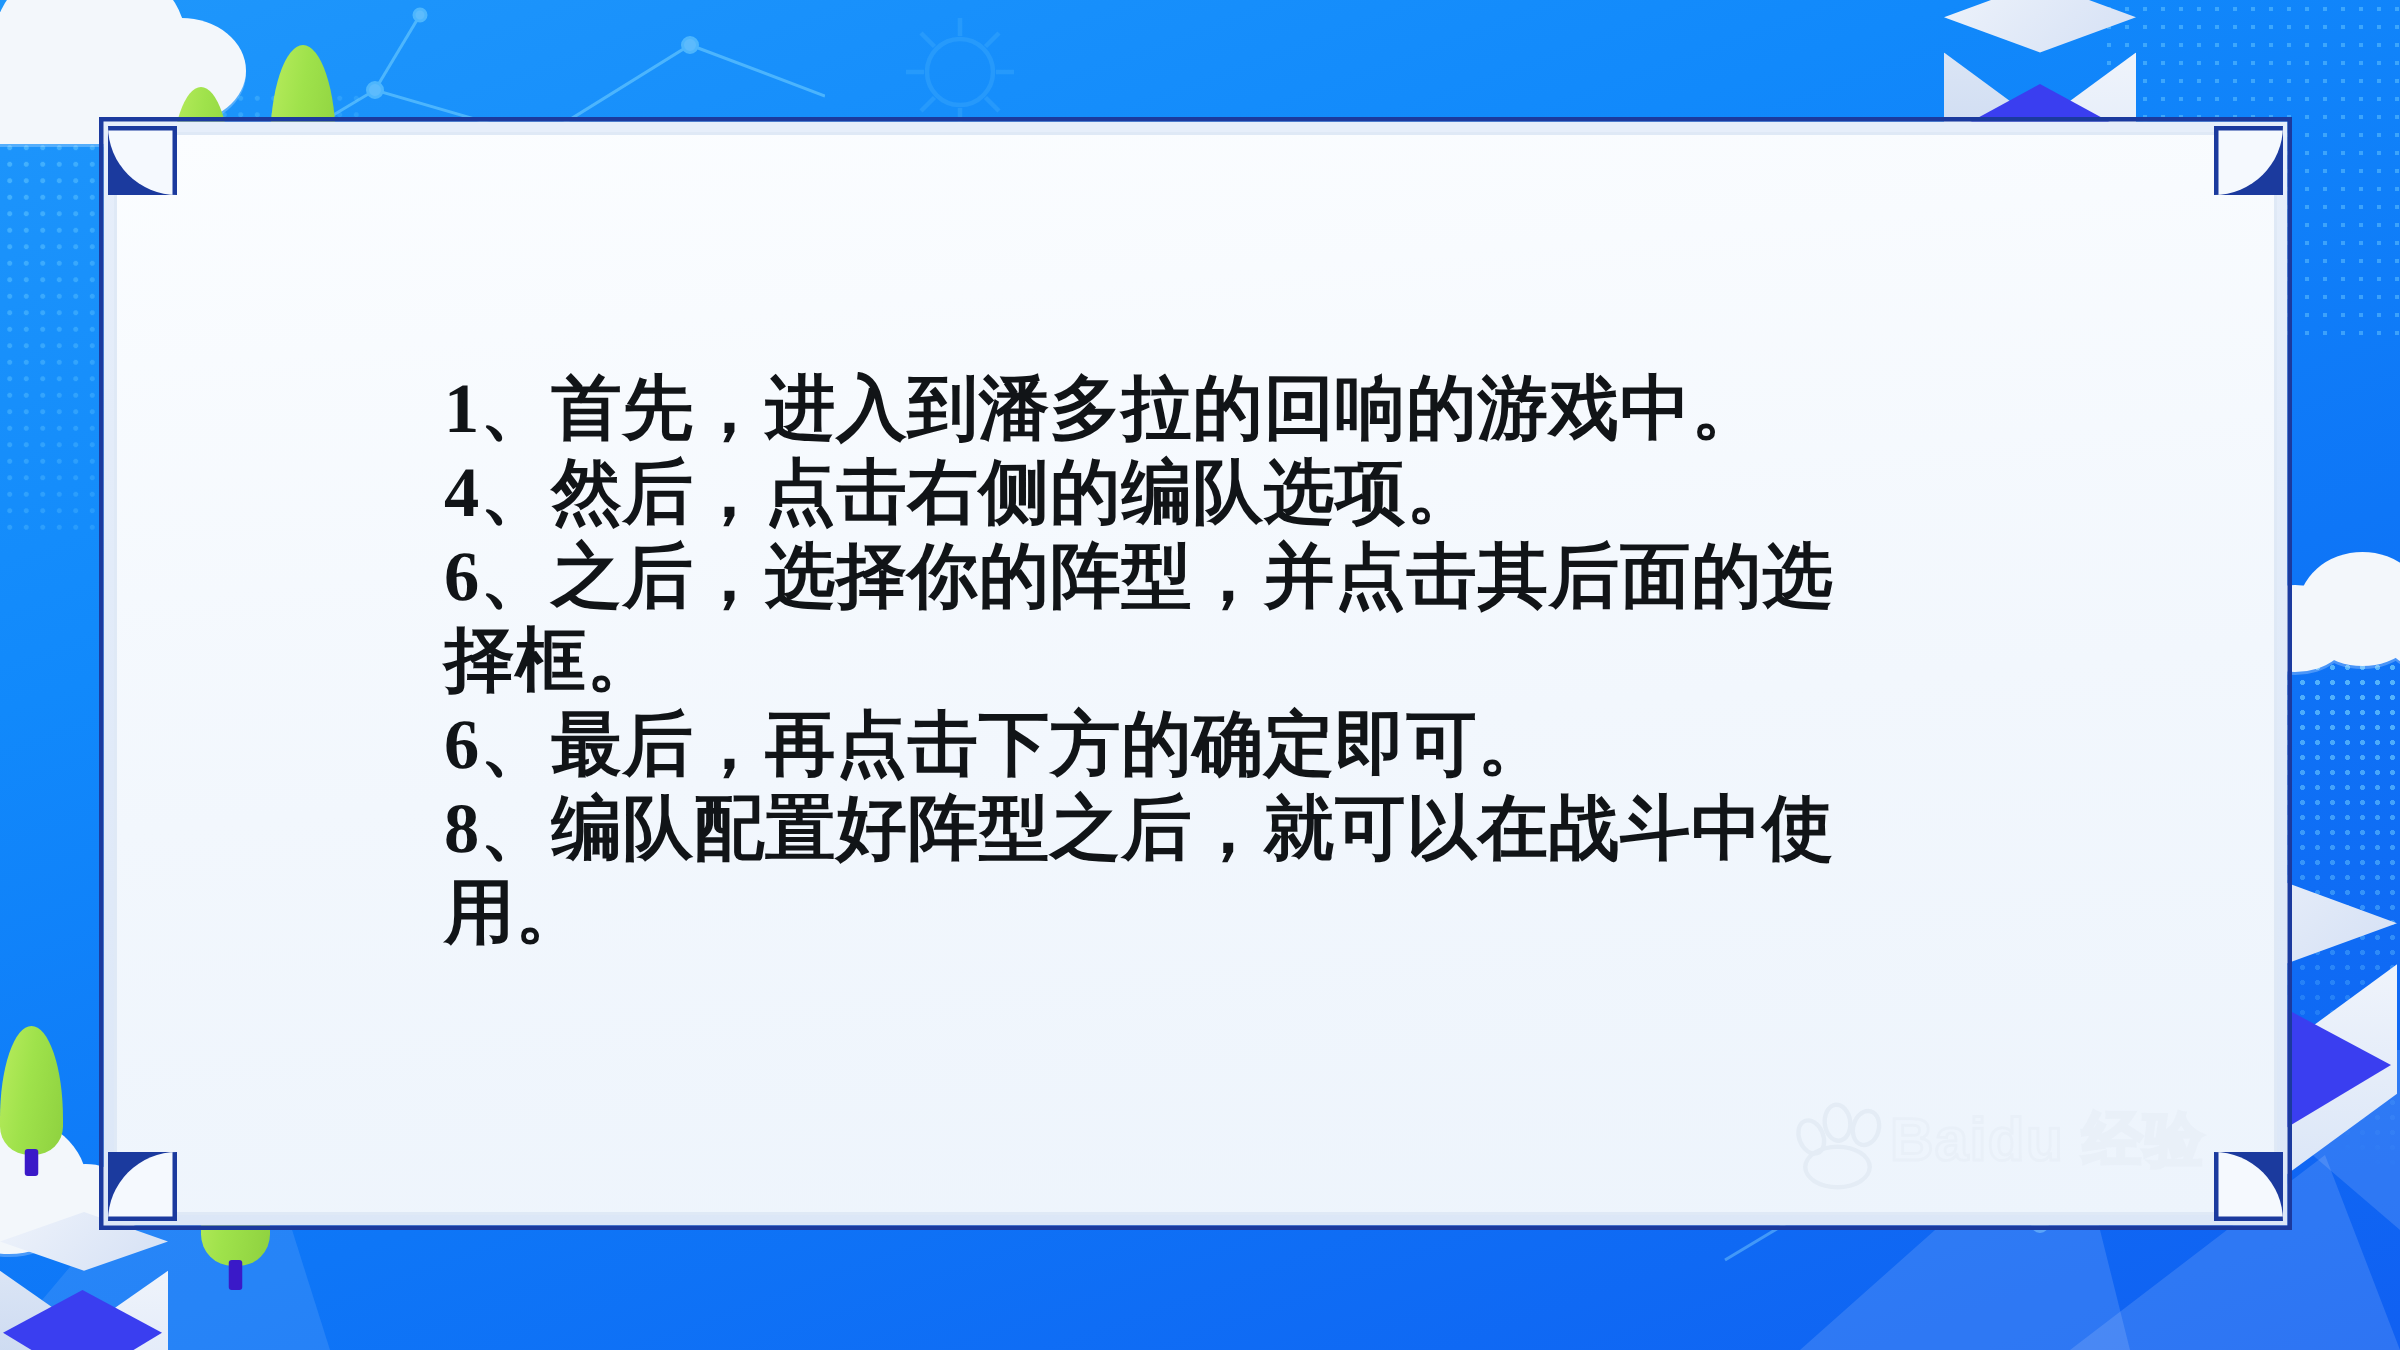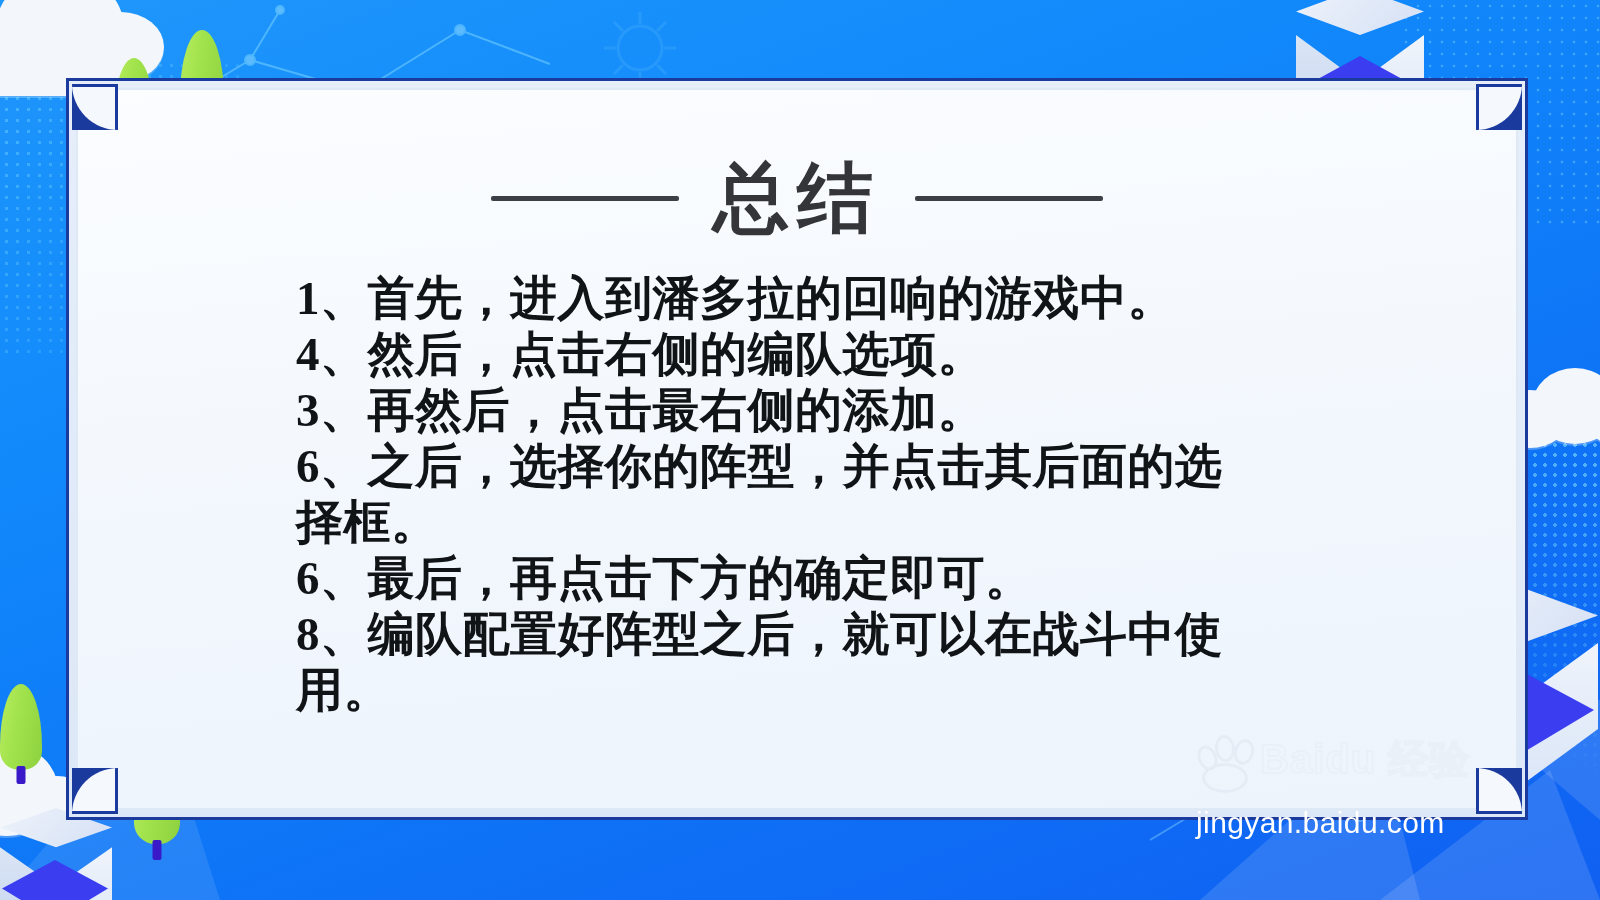--- a/index.html
+++ b/index.html
@@ -289,11 +289,6 @@
       <i></i>
     </div>
 
-  <div class="title-row">
-    <div class="rule"></div>
-    <div class="title">总结</div>
-    <div class="rule"></div>
-  </div>
 
   <div class="body-text">
     <p>1、首先，进入到潘多拉的回响的游戏中。</p>

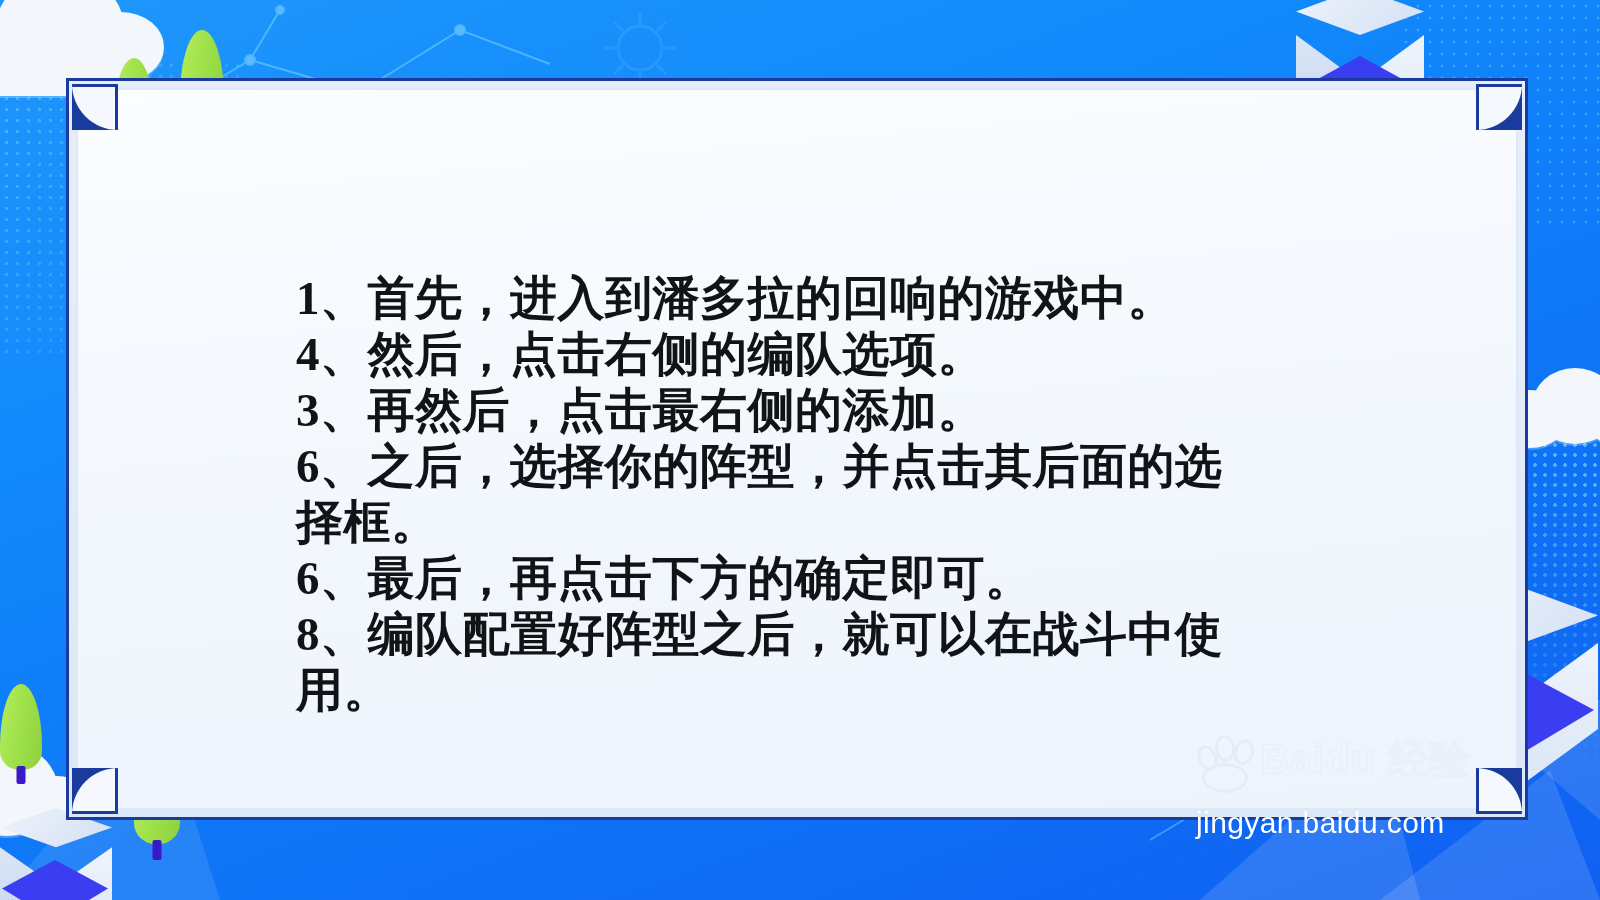--- a/index.html
+++ b/index.html
@@ -117,7 +117,7 @@
 
   
   .body-text{
-    position:absolute;left:296px;top:270px;width:960px;
+    position:absolute;left:296px;top:245px;width:960px;
     font-family:"Liberation Serif",serif;
     font-size:47px;line-height:56px;color:#111417;
     font-weight:600;

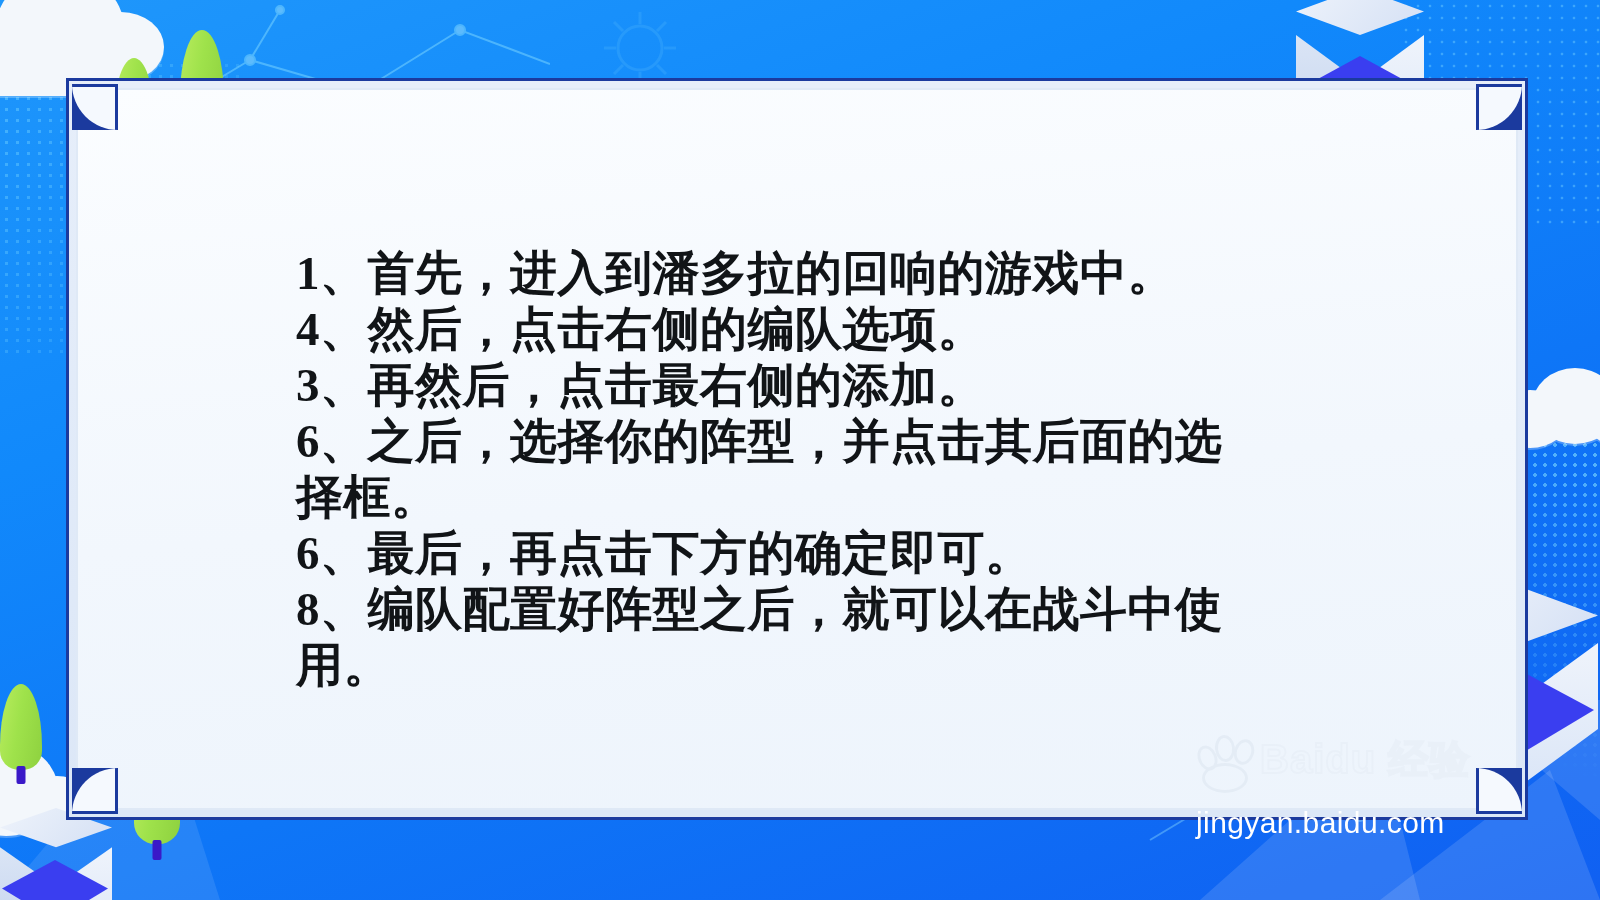--- a/index.html
+++ b/index.html
@@ -293,7 +293,6 @@
   <div class="body-text">
     <p>1、首先，进入到潘多拉的回响的游戏中。</p>
     <p>4、然后，点击右侧的编队选项。</p>
-    <p>3、再然后，点击最右侧的添加。</p>
     <p>6、之后，选择你的阵型，并点击其后面的选择框。</p>
     <p>6、最后，再点击下方的确定即可。</p>
     <p>8、编队配置好阵型之后，就可以在战斗中使用。</p>

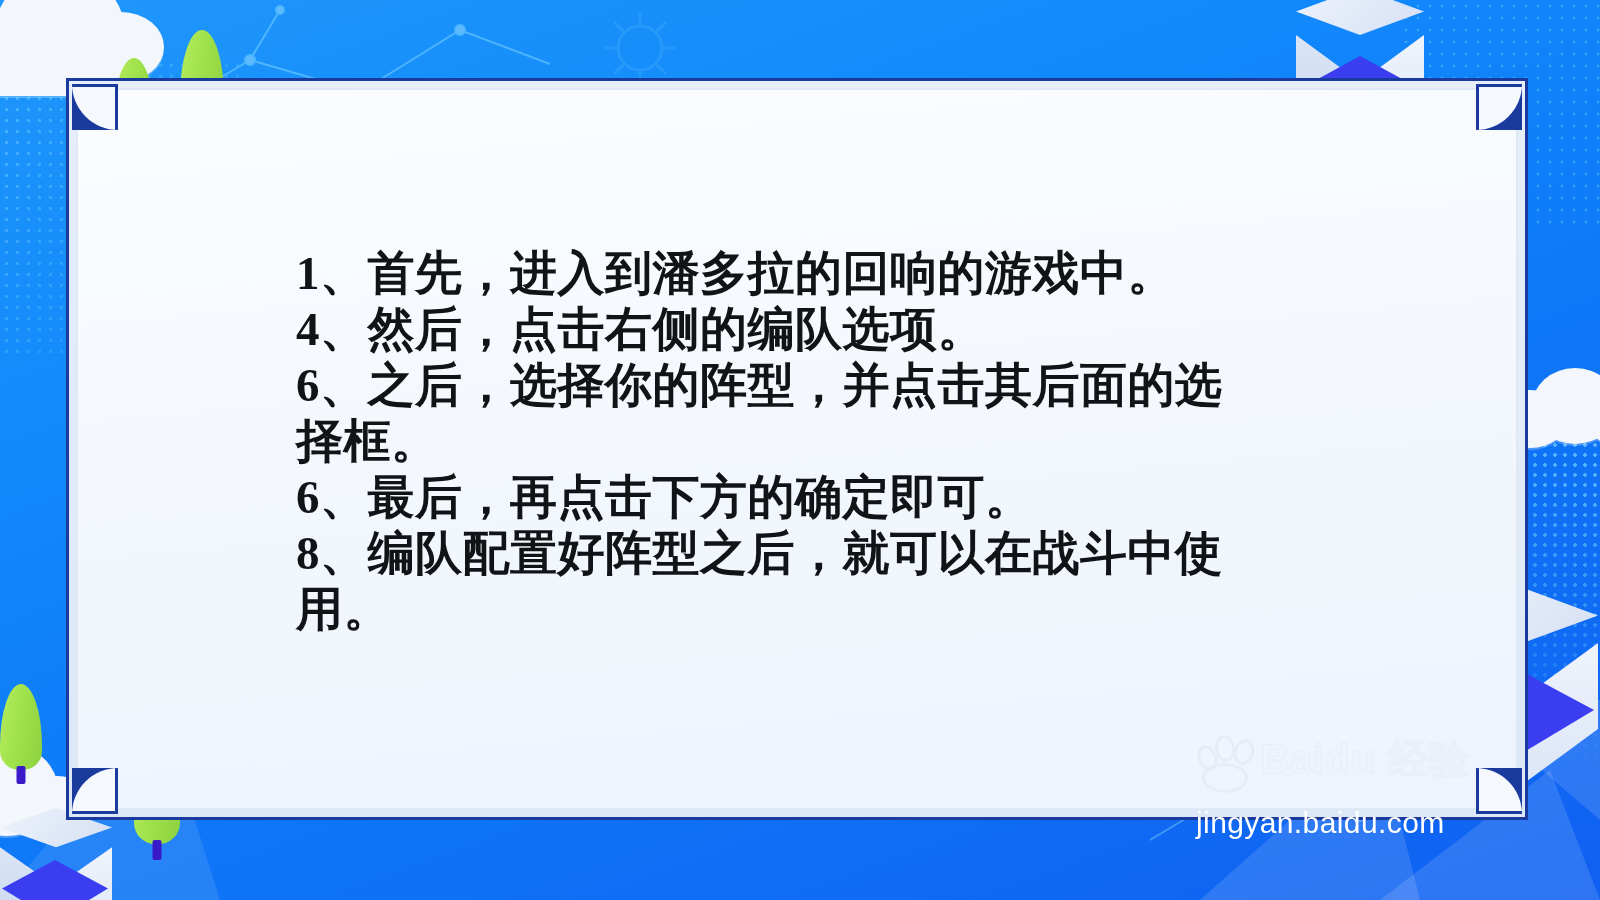--- a/index.html
+++ b/index.html
@@ -307,7 +307,6 @@
     </div>
     <div class="wmtext">Baidu 经验</div>
   </div>
-  <div class="wm-url">jingyan.baidu.com</div>
 
 </div>
 

